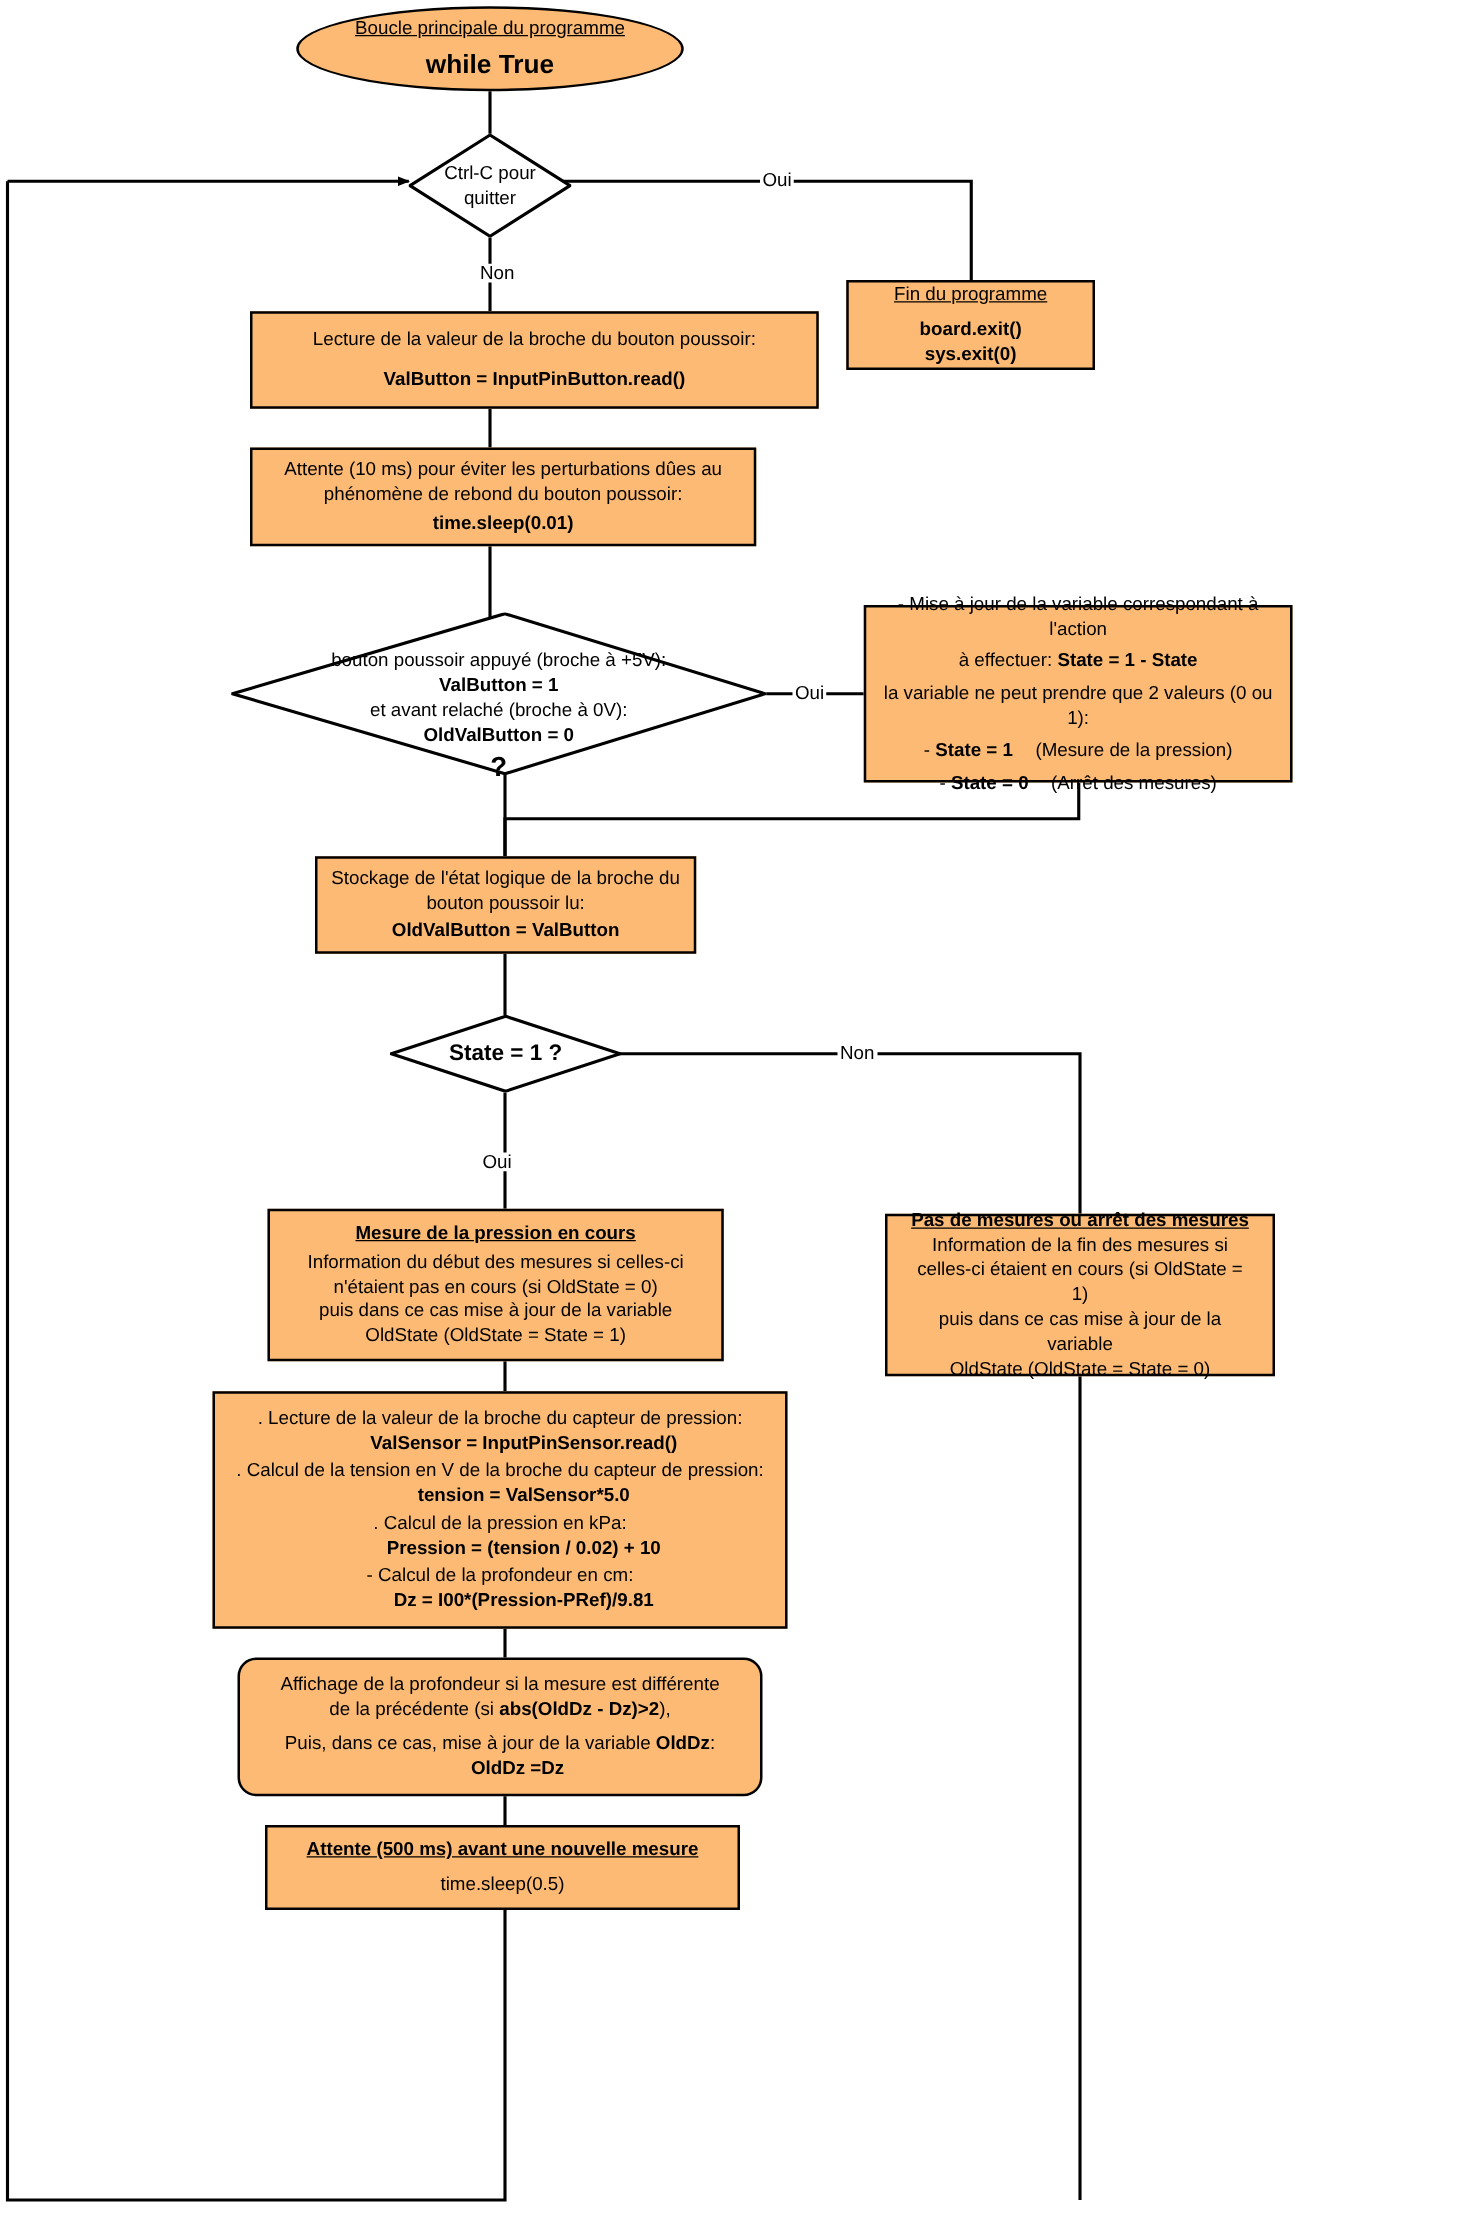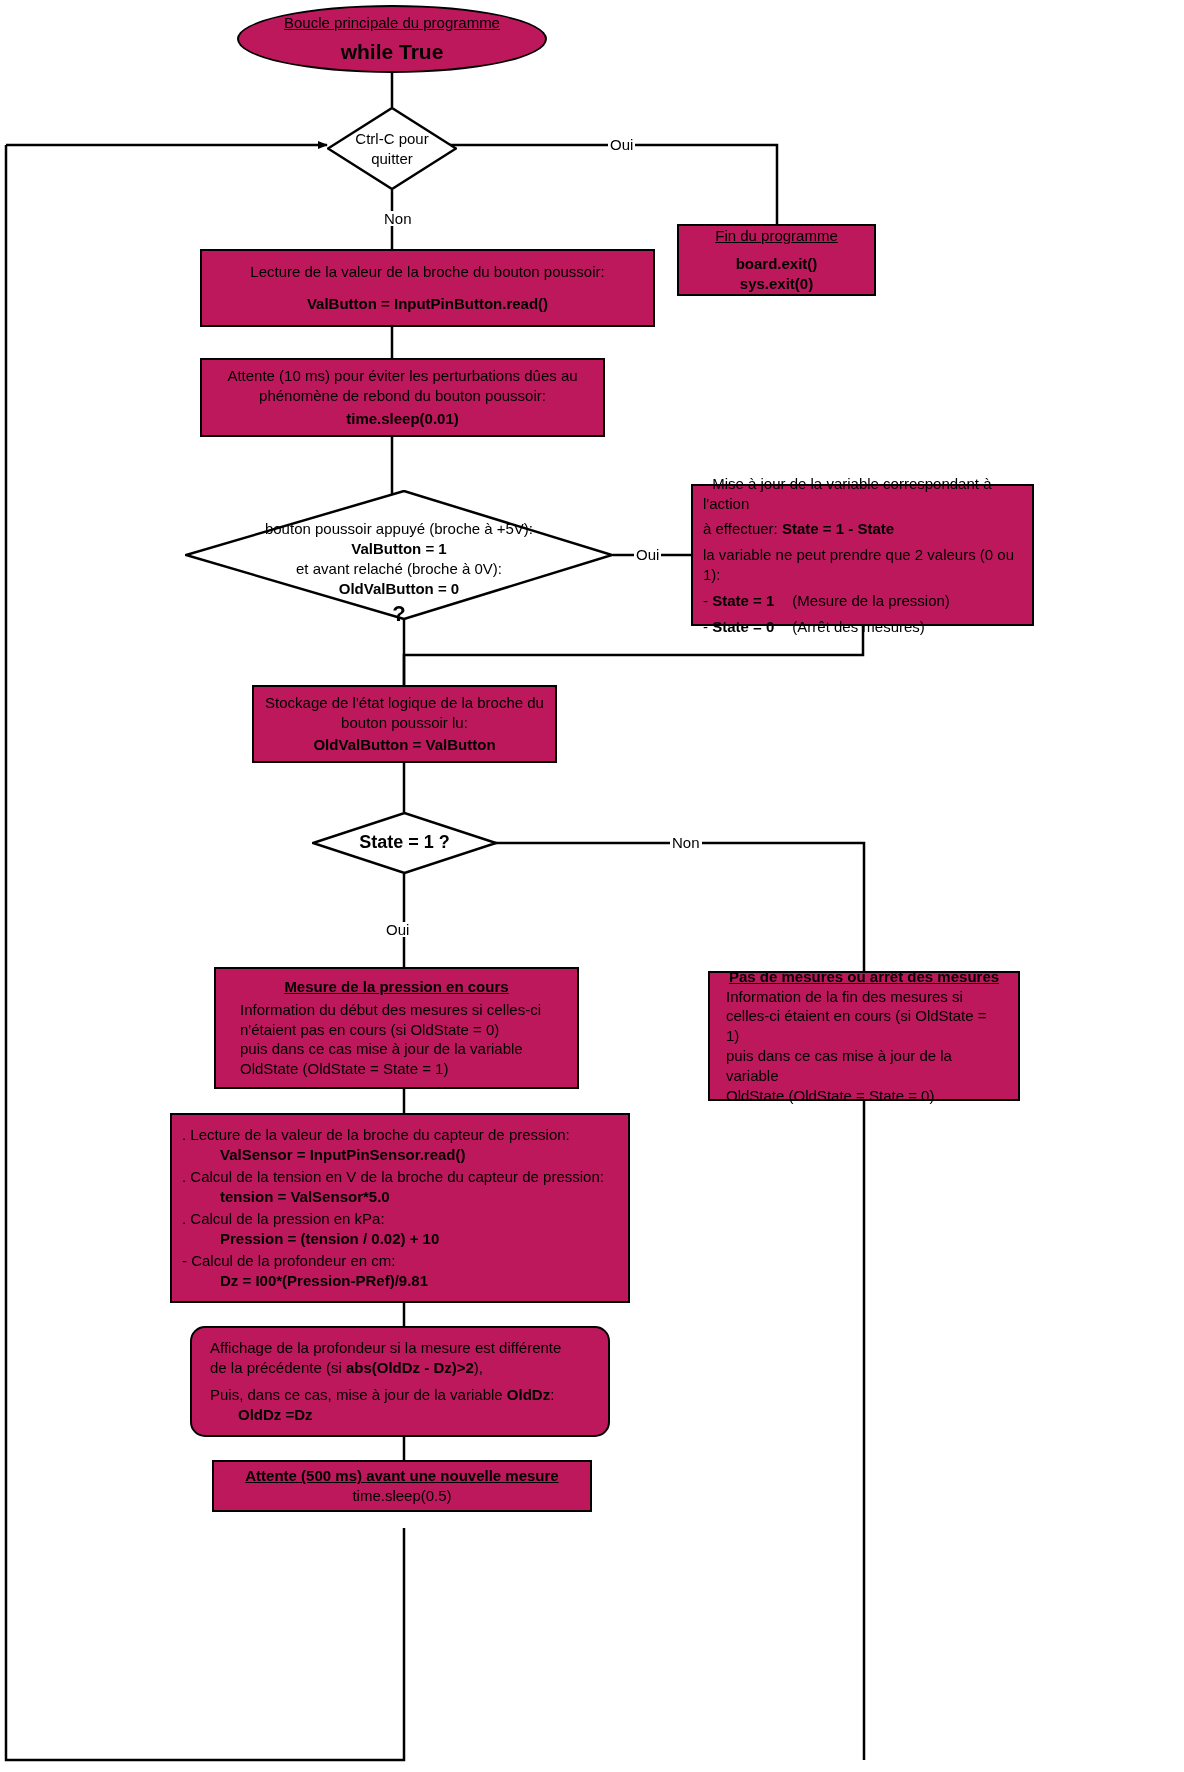--- a/index.html
+++ b/index.html
@@ -28,7 +28,7 @@
   .node {
     position: absolute;
     box-sizing: border-box;
-    background: #be185d;
+    background: #fdba74;
   }
   .box {
     border: 2px solid #000000;

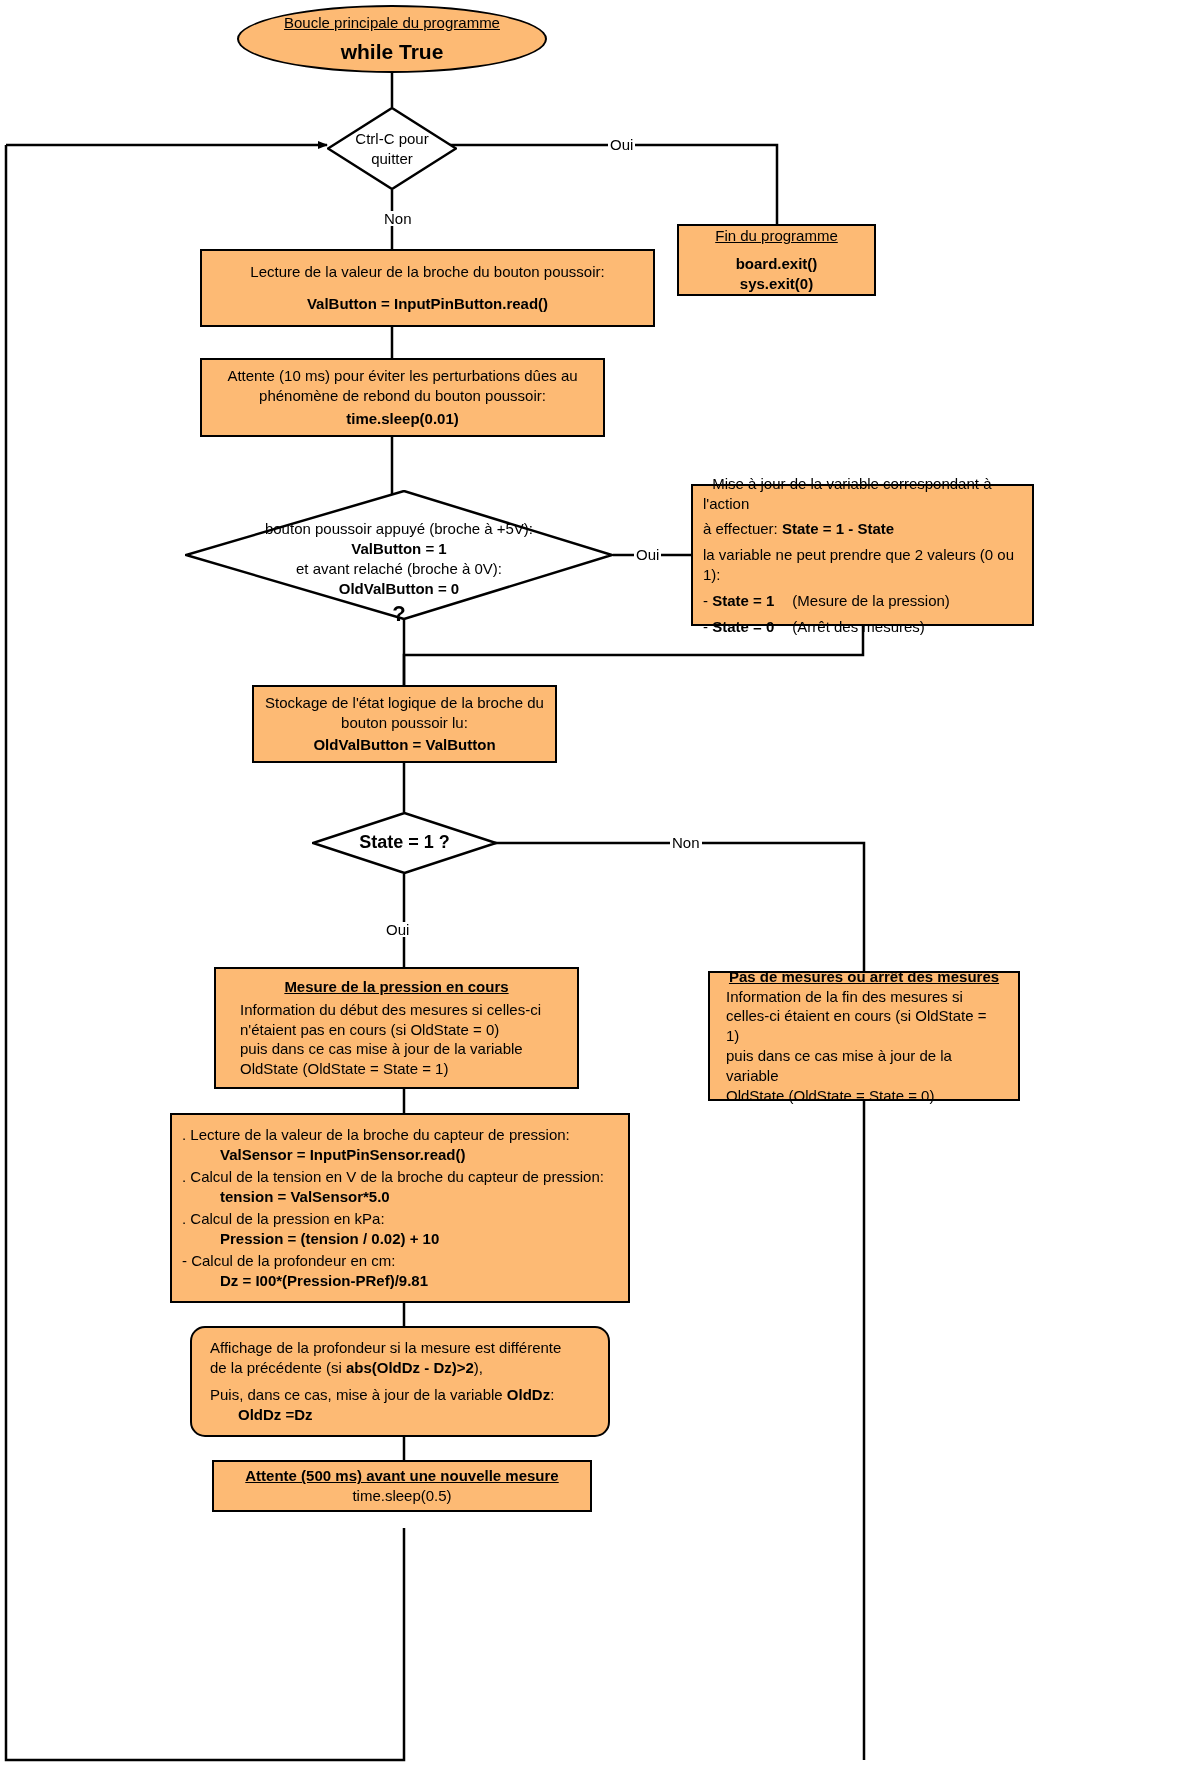--- a/index.html
+++ b/index.html
@@ -70,7 +70,7 @@
   .tl {
     font-size: 15px;
     line-height: 1.32;
-    text-align: left;
+    text-align: center;
   }
   .b { font-weight: bold; }
   .u { text-decoration: underline; }

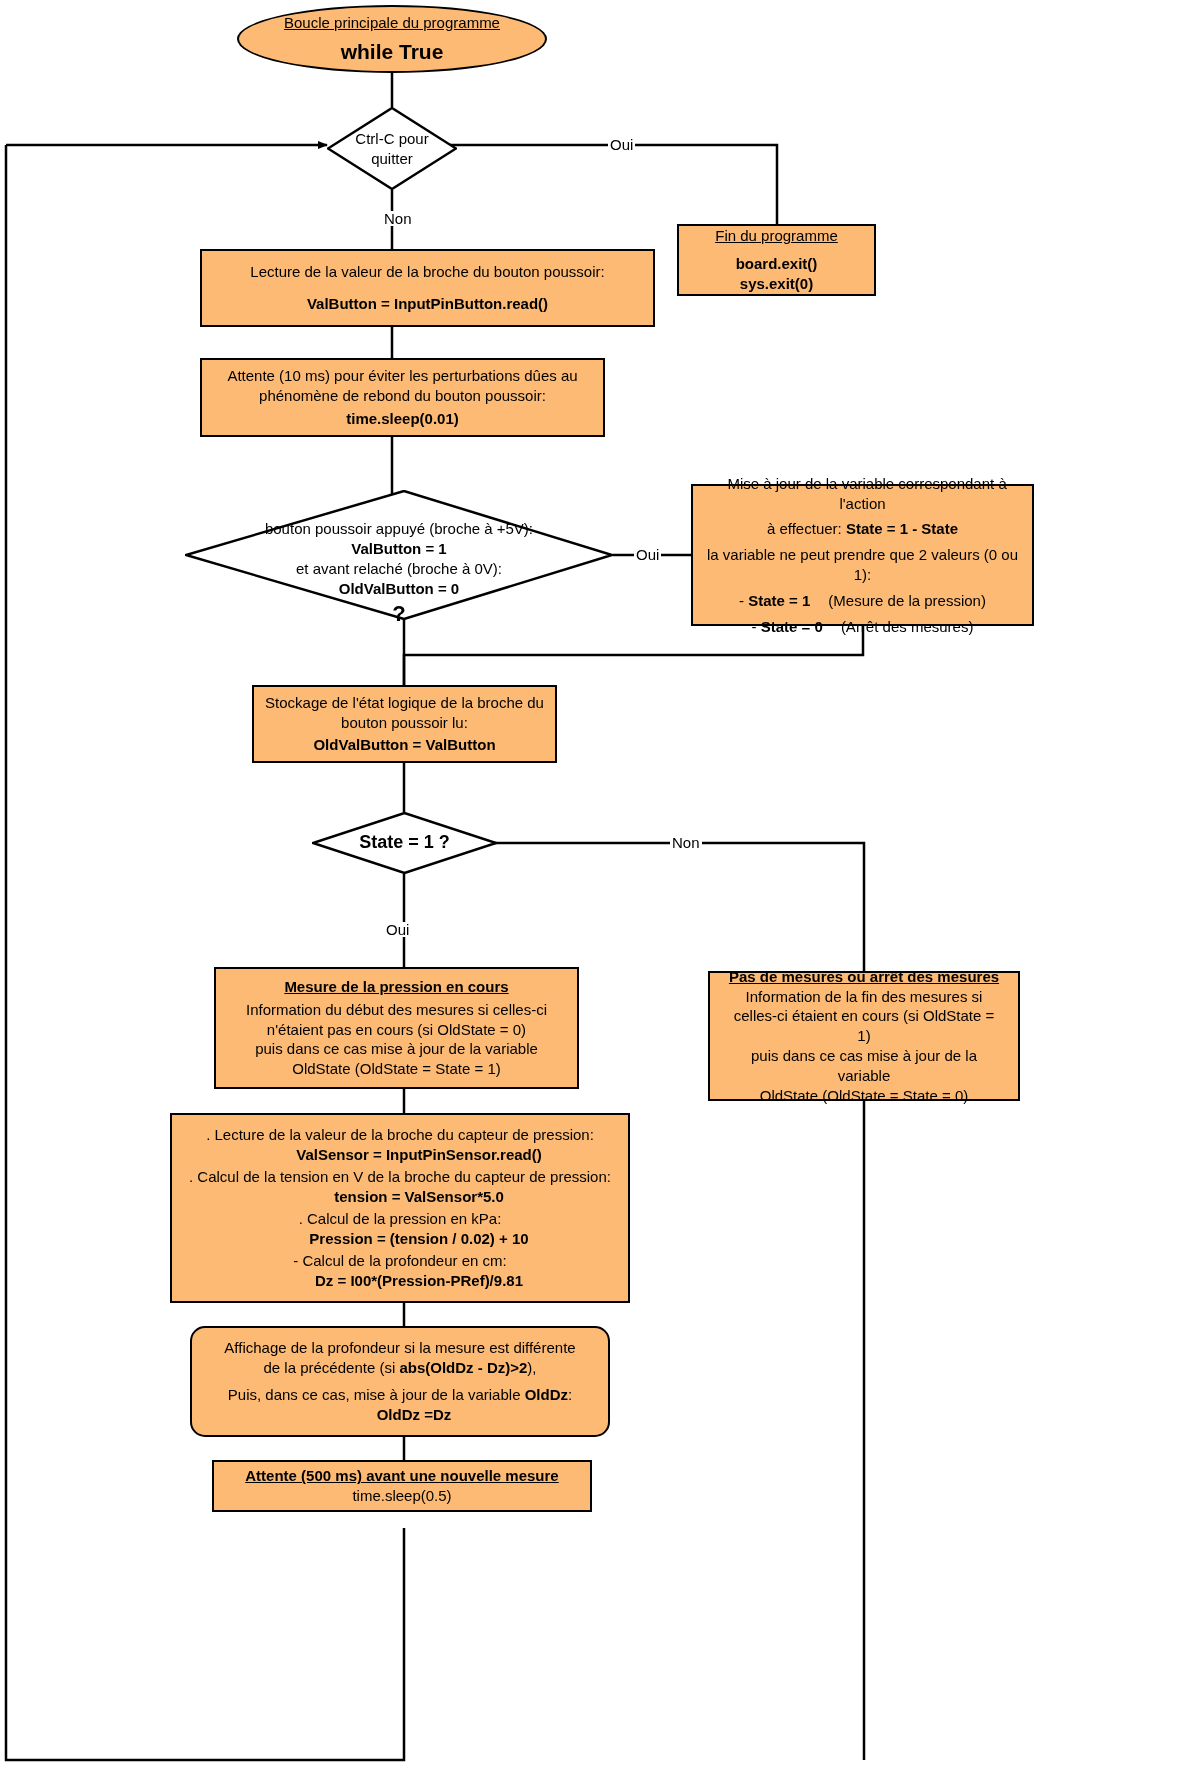--- a/index.html
+++ b/index.html
@@ -263,7 +263,7 @@
     <div class="tl b" style="padding-left:28px;">OldDz =Dz</div>
   </div>
 
-  <div class="node box" style="left:212px; top:1460px; width:380px; height:52px; padding:8px 10px; align-items:center;">
+  <div class="node box" style="left:212px; top:1460px; width:380px; height:68px; padding:8px 10px; align-items:center;">
     <div class="t u b">Attente (500 ms) avant une nouvelle mesure</div>
     <div class="gap"></div>
     <div class="t">time.sleep(0.5)</div>

